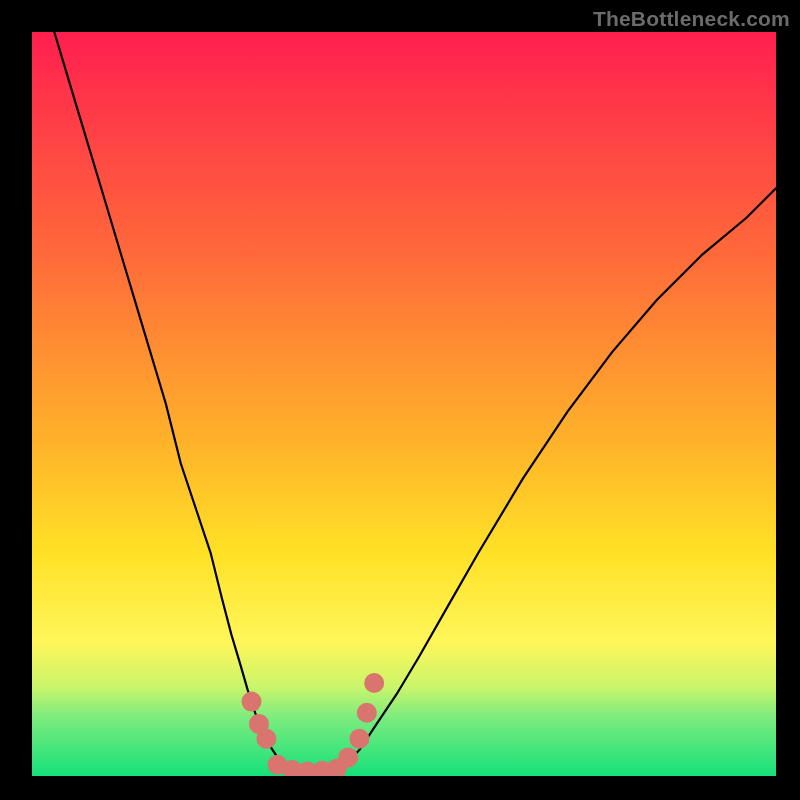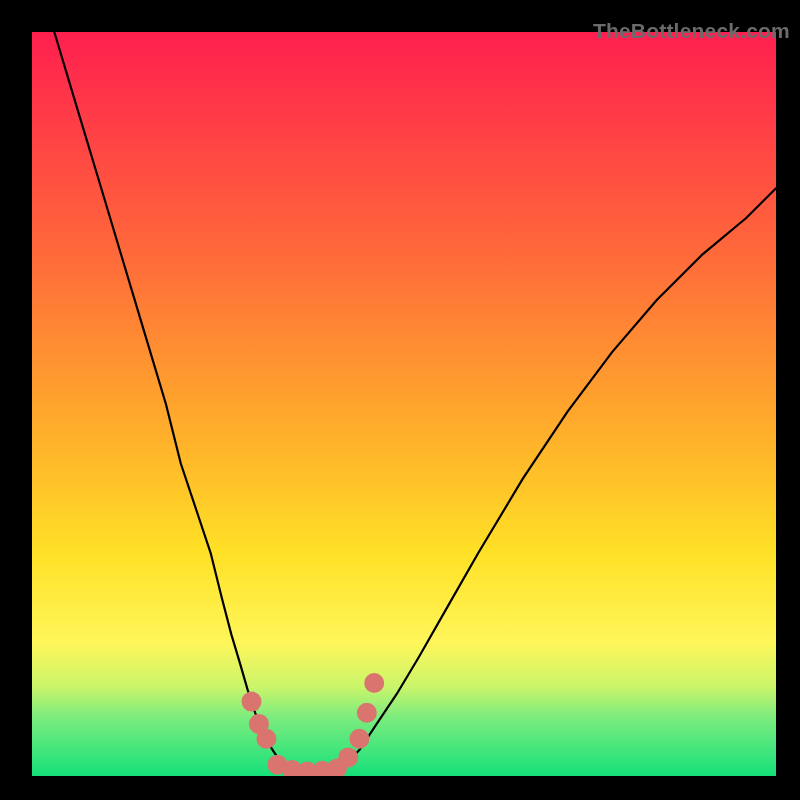--- a/index.html
+++ b/index.html
@@ -72,7 +72,7 @@
       <circle cx="374.2" cy="683.0" r="10" fill="#d9746f" clip-path="url(#plotclip)"></circle>
     </svg>
 
-  <div class="watermark" id="wm" style="color: rgb(107, 107, 107); font-size: 21px; top: 19px; right: 10px;">TheBottleneck.com</div>
+  <div class="watermark" id="wm" style="color: rgb(107, 107, 107); font-size: 21px; top: 7px; right: 10px;">TheBottleneck.com</div>
 </div>
 
 </body></html>

